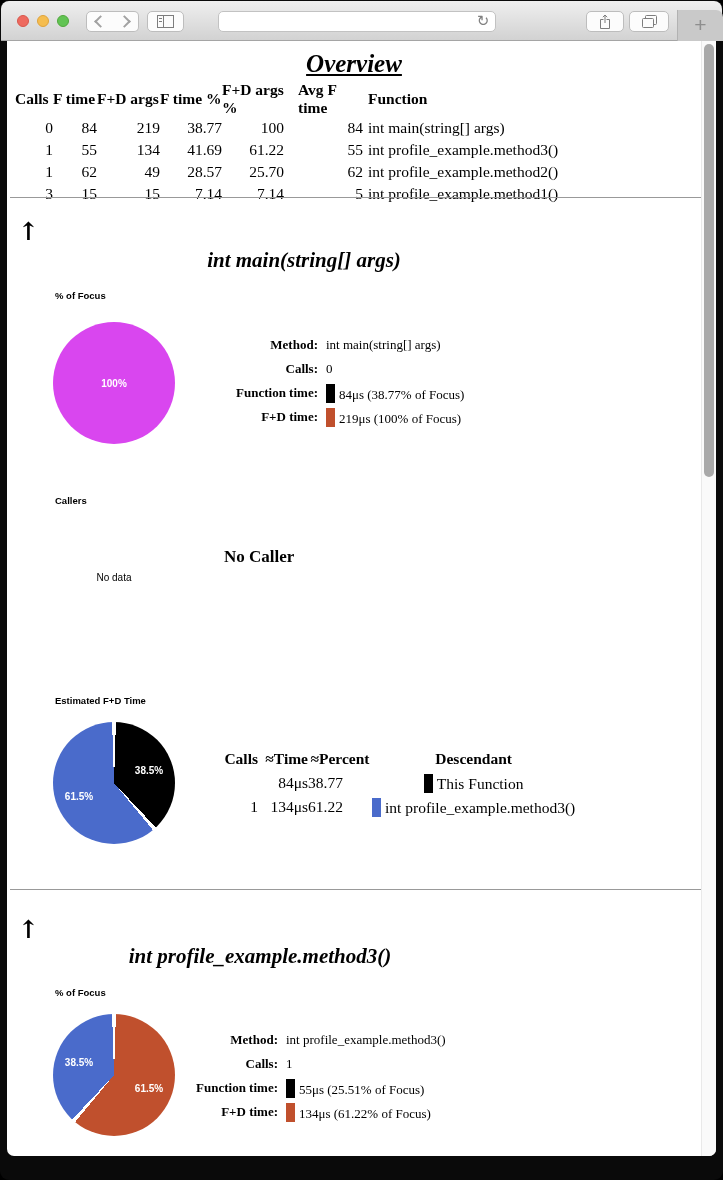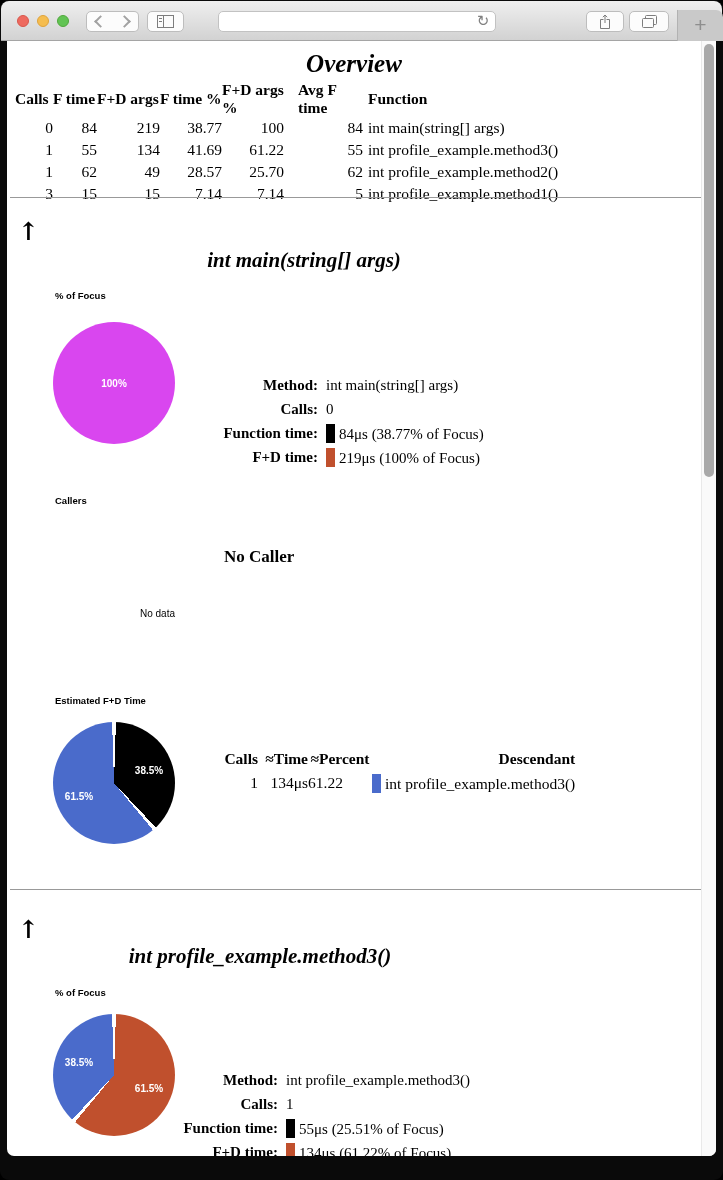--- a/index.html
+++ b/index.html
@@ -37,7 +37,7 @@
           border-left:1px solid #e9e9e9;box-sizing:border-box;}
   .thumb{position:absolute;left:2px;top:3px;width:10px;height:433px;background:#a9a9a9;border-radius:5px;}
   .ovtitle{position:absolute;top:9px;left:0;width:694px;text-align:center;margin:0;
-           font:bold italic 25px "Liberation Serif",serif;}
+           font:bold italic 25px "Liberation Serif",serif;text-decoration:underline;}
   .ovtable{position:absolute;left:8px;top:40px;border-collapse:collapse;font-size:15.5px;}
   .ovtable th{font-weight:bold;text-align:left;padding:0;height:22px;}
   .ovtable td{padding:0;height:22px;}

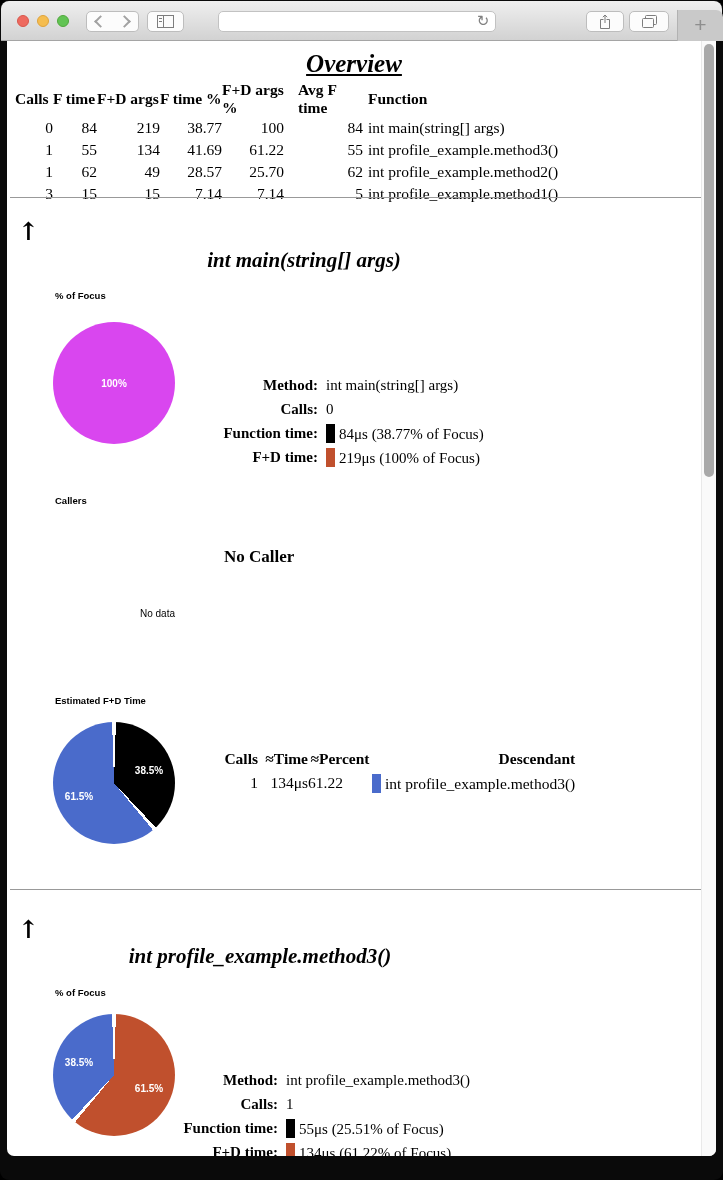--- a/index.html
+++ b/index.html
@@ -52,7 +52,7 @@
   .pie{position:absolute;width:122px;height:122px;border-radius:50%;}
   .plabel{position:absolute;transform:translate(-50%,-50%);font:bold 10px "Liberation Sans",sans-serif;
           color:#fff;white-space:nowrap;}
-  .itable{position:absolute;border-collapse:collapse;font-size:15px;margin-top:40px;}
+  .itable{position:absolute;border-collapse:collapse;font-size:13px;}
   .itable td{height:24px;padding:0;vertical-align:middle;}
   .itable td.lab{font-weight:bold;text-align:right;width:111px;white-space:nowrap;}
   .itable td.val{padding-left:8px;white-space:nowrap;}

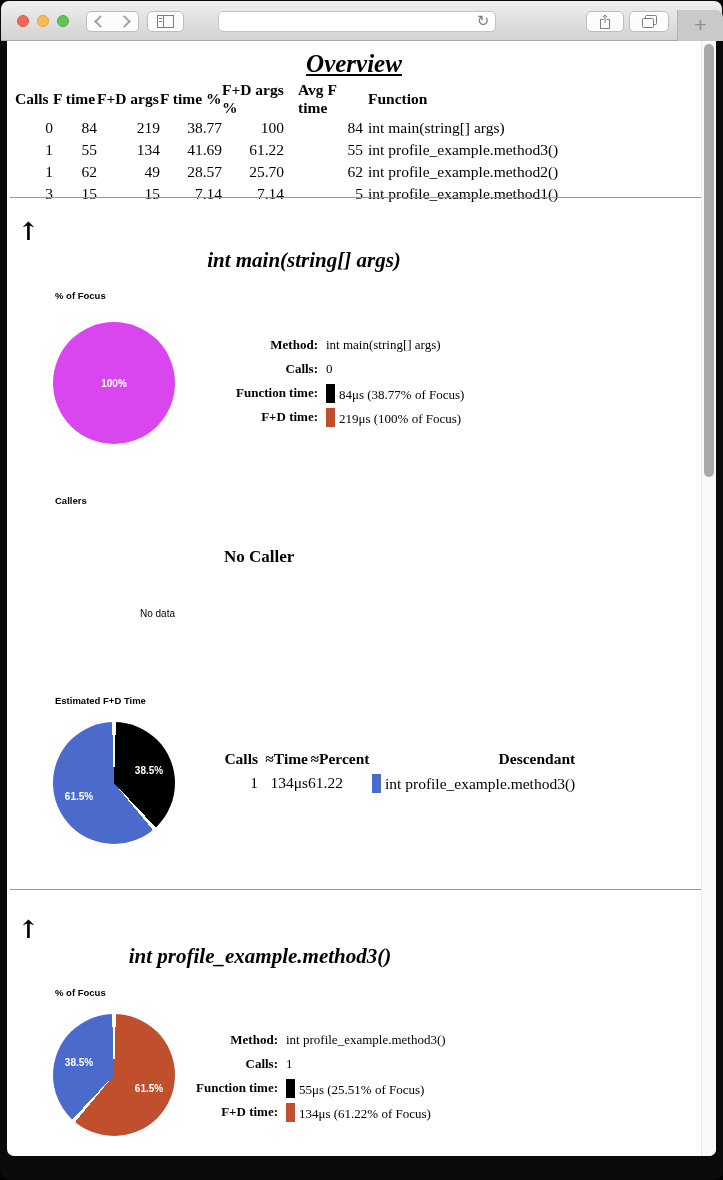--- a/index.html
+++ b/index.html
@@ -57,7 +57,7 @@
   .itable td.lab{font-weight:bold;text-align:right;width:111px;white-space:nowrap;}
   .itable td.val{padding-left:8px;white-space:nowrap;}
   .sw{display:inline-block;width:9px;height:19px;vertical-align:-4px;margin-right:4px;}
-  .nodata{position:absolute;left:46px;width:122px;text-align:right;font:10px "Liberation Sans",sans-serif;margin-top:36px;}
+  .nodata{position:absolute;left:46px;width:122px;text-align:center;font:10px "Liberation Sans",sans-serif;}
   .nocaller{position:absolute;left:217px;font:bold 17px "Liberation Serif",serif;}
   .dtable{position:absolute;left:206px;top:706px;border-collapse:collapse;font-size:15.5px;}
   .dtable th{font-weight:bold;padding:0;height:24px;}

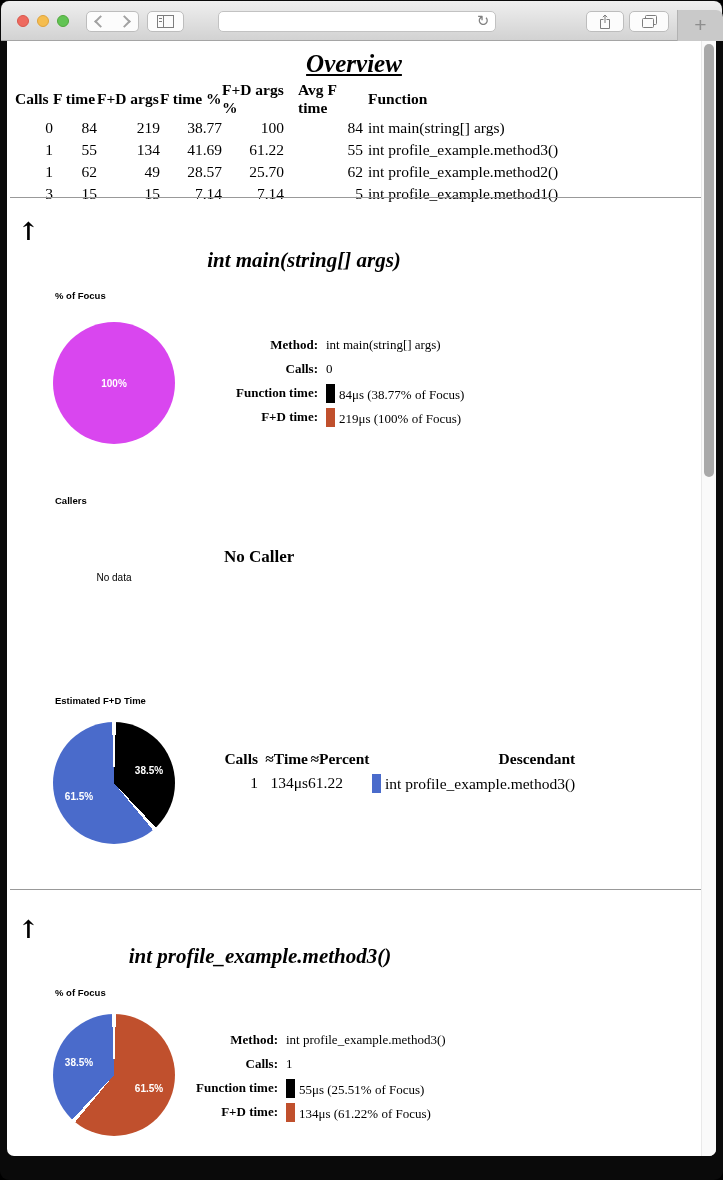--- a/index.html
+++ b/index.html
@@ -65,7 +65,7 @@
   .dc0{width:45px;text-align:right;}
   .dc1{width:50px;text-align:right;}
   .dc2{width:64px;}
-  .dc3{text-align:right;padding-left:7px;white-space:nowrap;}
+  .dc3{text-align:center;padding-left:7px;white-space:nowrap;}
 </style>
 </head>
 <body>

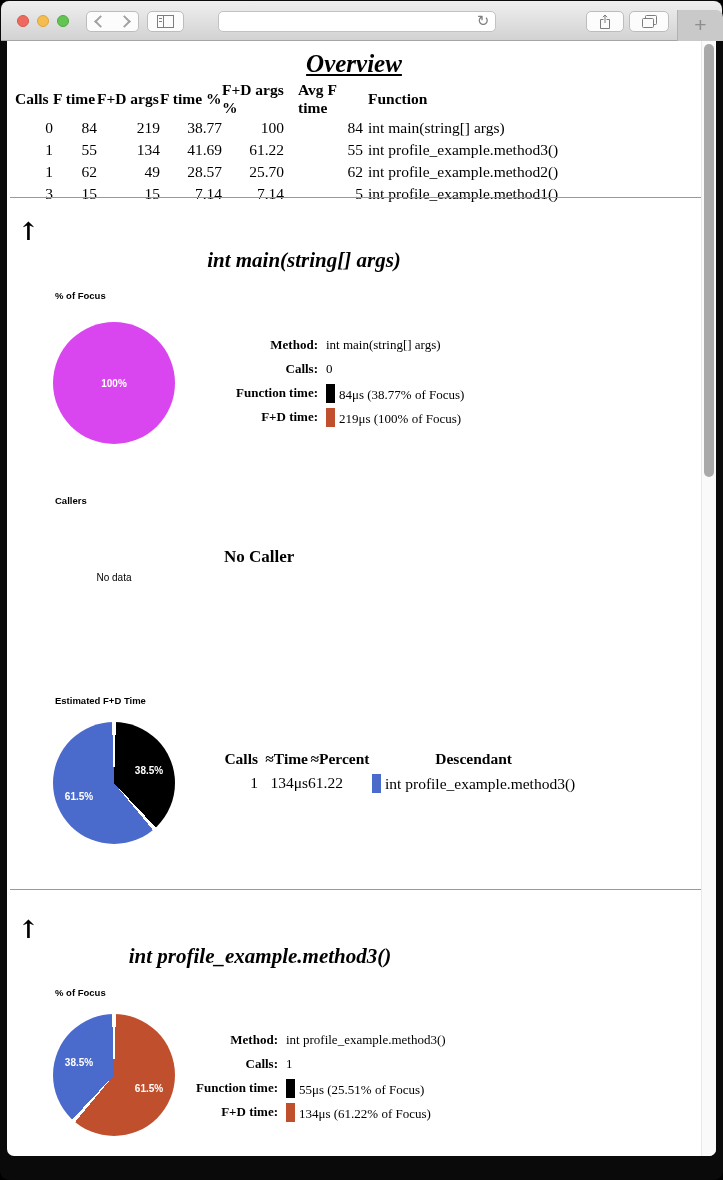--- a/index.html
+++ b/index.html
@@ -218,6 +218,12 @@
           <th class="dc3">Descendant</th>
         </tr>
         <tr>
+          <td class="dc0"></td>
+          <td class="dc1">84μs</td>
+          <td class="dc2">38.77</td>
+          <td class="dc3"><span class="sw" style="background: rgb(0, 0, 0);"></span><span>This Function</span></td>
+        </tr>
+        <tr>
           <td class="dc0">1</td>
           <td class="dc1">134μs</td>
           <td class="dc2">61.22</td>

